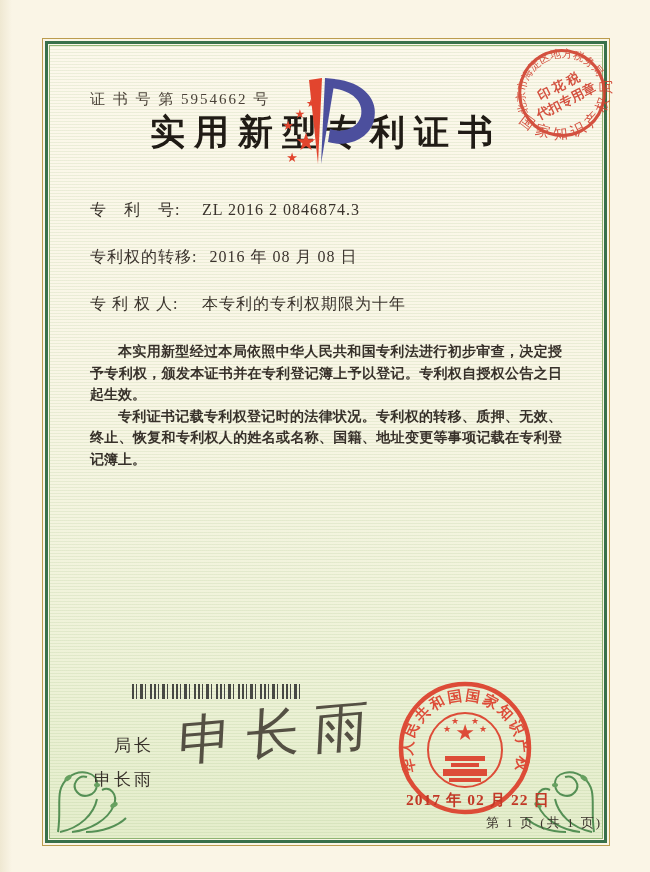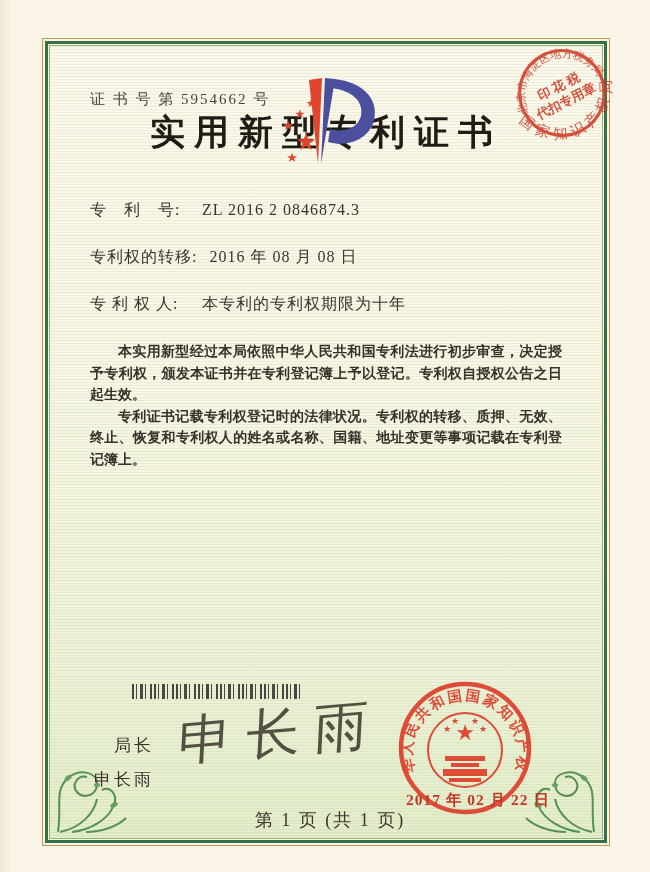--- a/index.html
+++ b/index.html
@@ -55,8 +55,8 @@
   .seal{position:absolute;left:345px;top:632px;width:140px;height:140px;opacity:.95;}
   .seal-date{position:absolute;left:356px;top:744px;font-size:15.5px;letter-spacing:1px;
     color:#c23826;font-weight:bold;}
-  .footer{position:absolute;left:8px;right:0;bottom:6px;text-align:center;
-    font-size:18px;letter-spacing:2px;color:#3c352d;}
+  .footer{position:absolute;left:8px;right:0;bottom:6px;text-align:right;
+    font-size:13px;letter-spacing:2px;color:#3c352d;}
   
   .tax-stamp{position:absolute;left:500px;top:28px;width:124px;height:130px;
     transform:rotate(-27deg);opacity:.9;z-index:5;}

